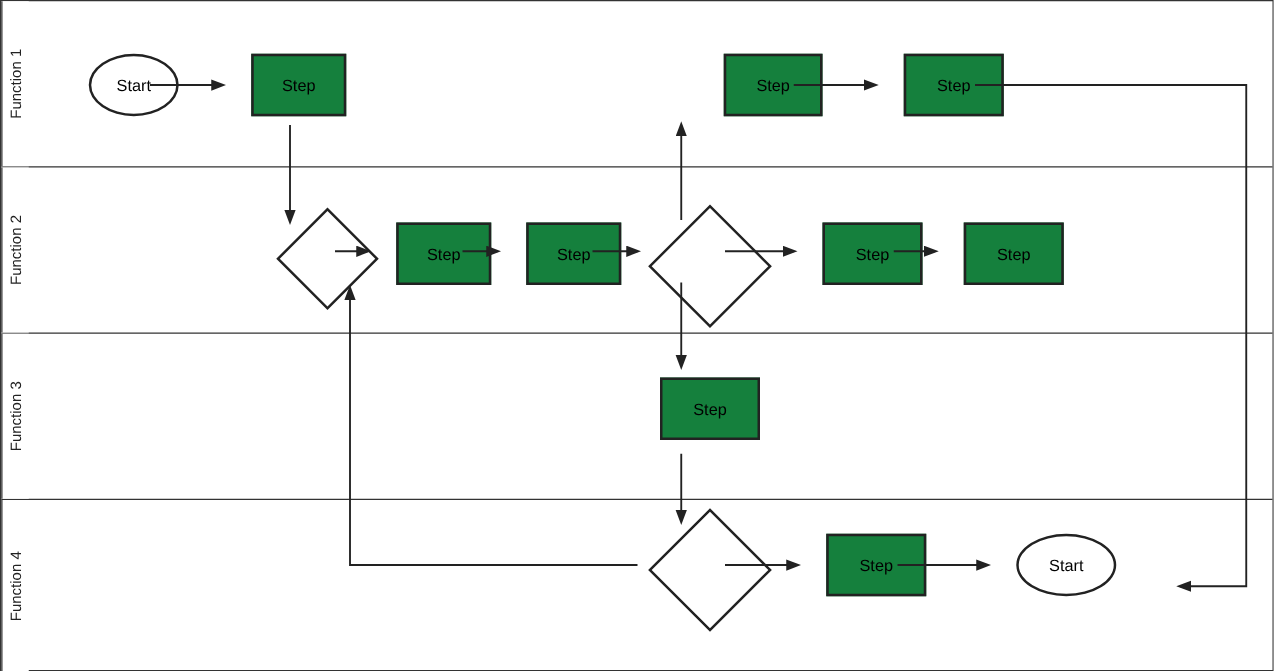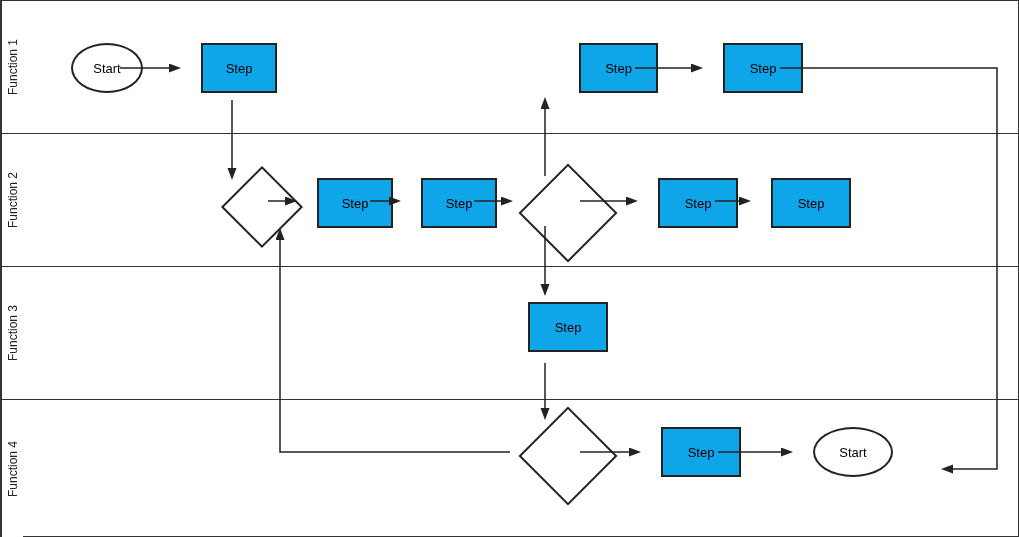--- a/index.html
+++ b/index.html
@@ -61,7 +61,7 @@
 
     .rect {
       border: 2px solid #222;
-      background: #0ea5e9;
+      background: #15803d;
     }
 
     .ellipse {

